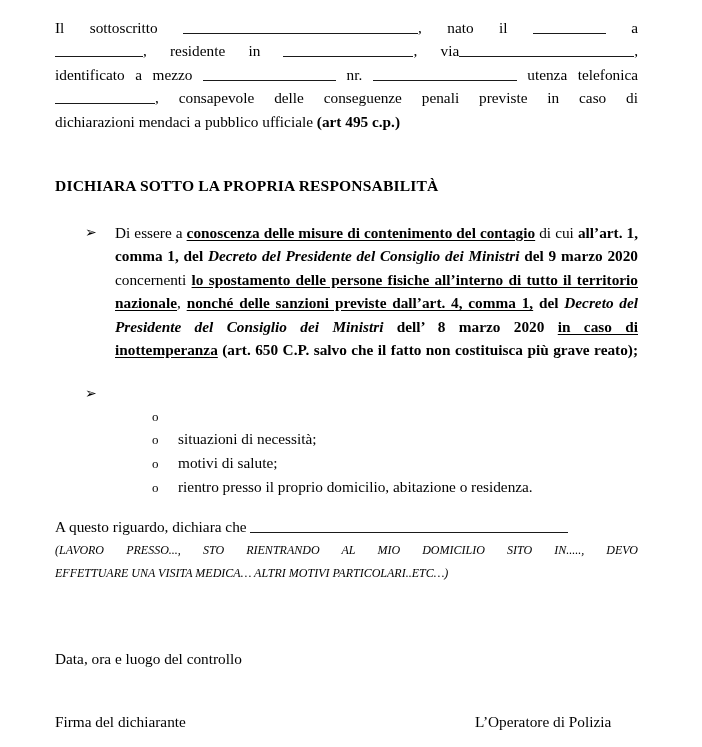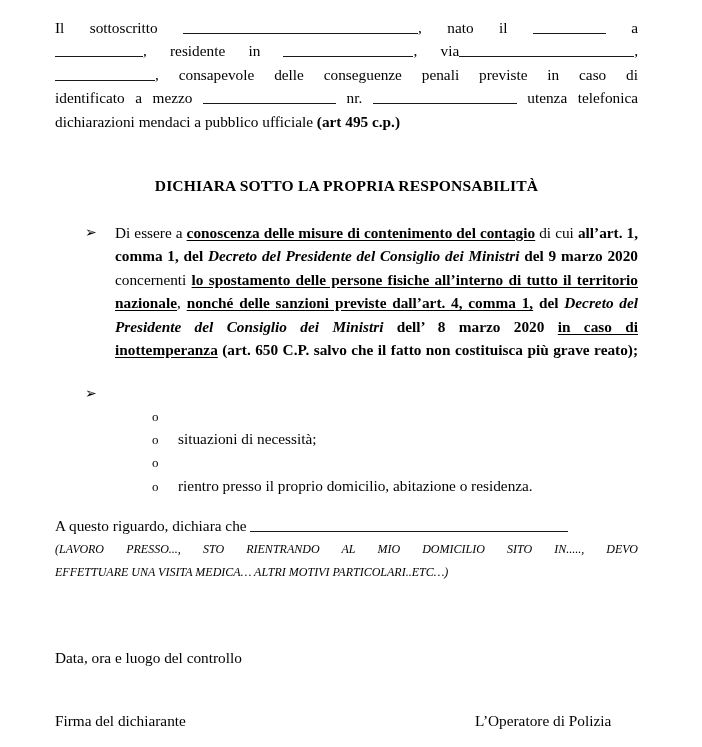--- a/index.html
+++ b/index.html
@@ -152,10 +152,6 @@
     </div>
 
     <div class="para j">
-      <span class="blank b-utenza"></span><span>,   consapevole  delle  conseguenze    penali  previste  in  caso  di</span>
-    </div>
-
-    <div class="para j">
       <span>identificato a mezzo</span>
       <span class="blank b-mezzo"></span>
       <span>nr.</span>
@@ -163,6 +159,10 @@
       <span>utenza telefonica</span>
     </div>
 
+    <div class="para j">
+      <span class="blank b-utenza"></span><span>,   consapevole  delle  conseguenze    penali  previste  in  caso  di</span>
+    </div>
+
     <div class="para">
       <span>dichiarazioni mendaci a pubblico ufficiale </span><b>(art 495 c.p.)</b>
     </div>

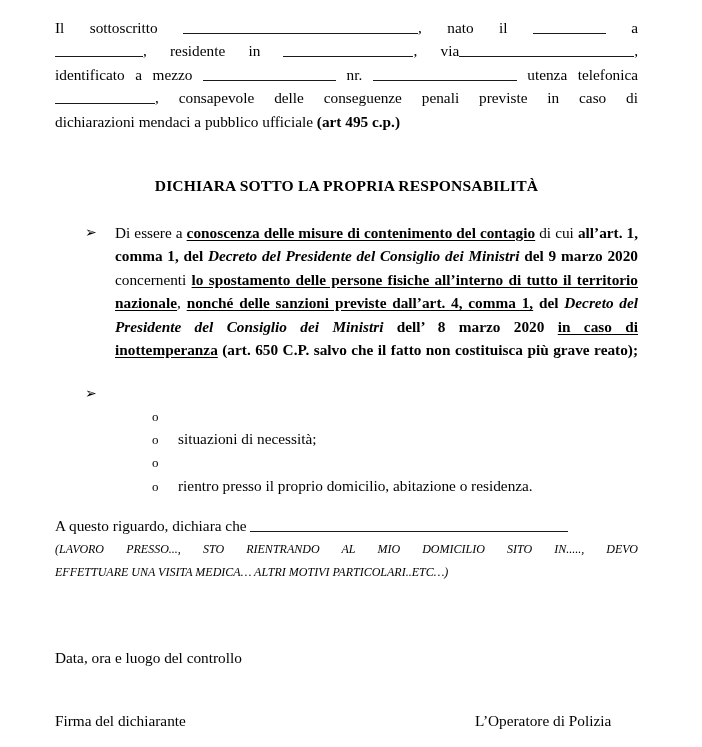--- a/index.html
+++ b/index.html
@@ -53,7 +53,6 @@
 
   
   .title {
-    text-align: center;
     font-weight: bold;
     font-size: 15.6px;
     letter-spacing: 0.15px;

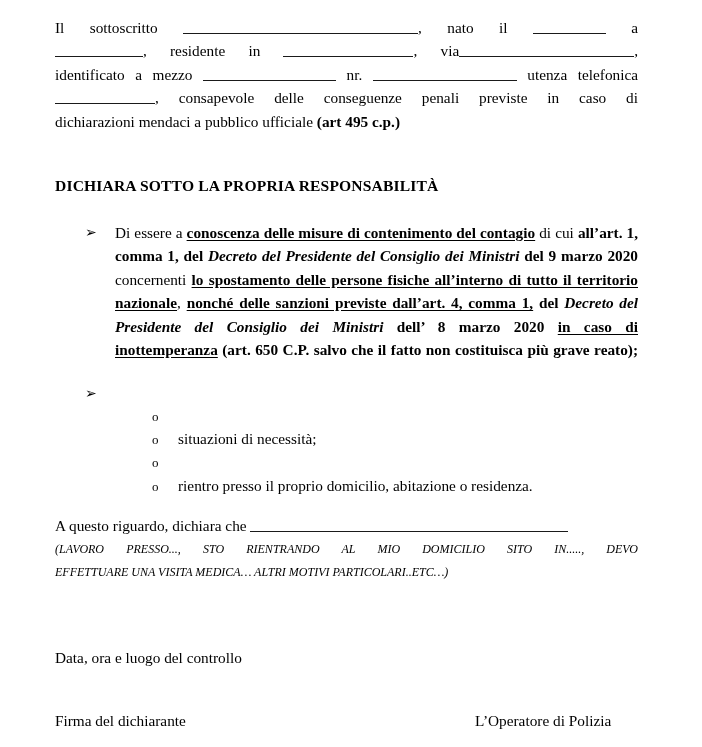--- a/index.html
+++ b/index.html
@@ -194,6 +194,7 @@
     </div>
     <div class="sub-row">
       <div class="sub-mark">o</div>
+      <div class="sub-body">motivi di salute;</div>
     </div>
     <div class="sub-row">
       <div class="sub-mark">o</div>

